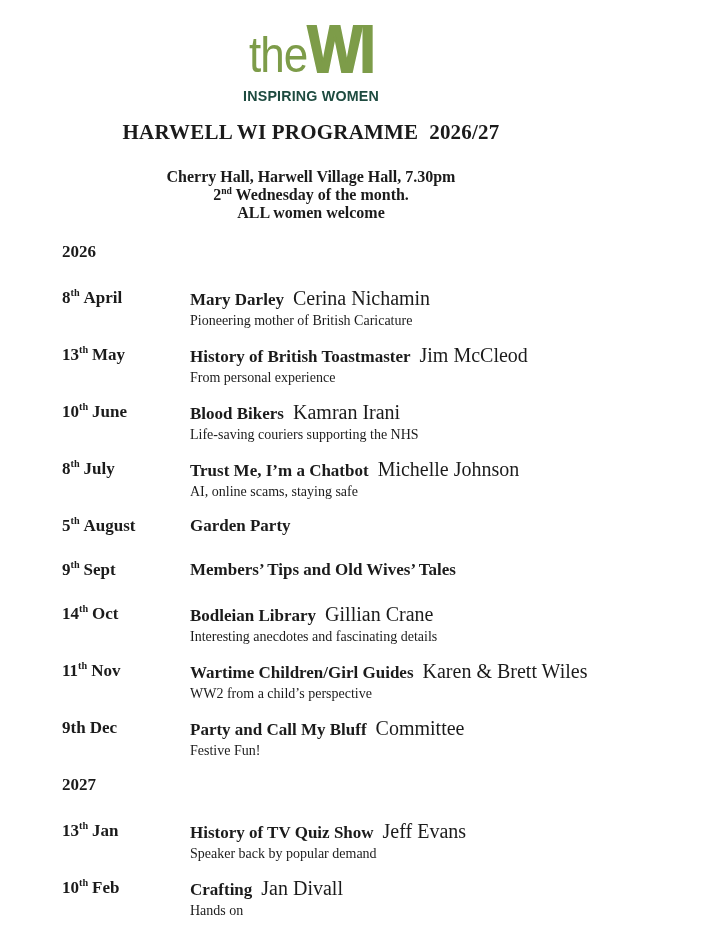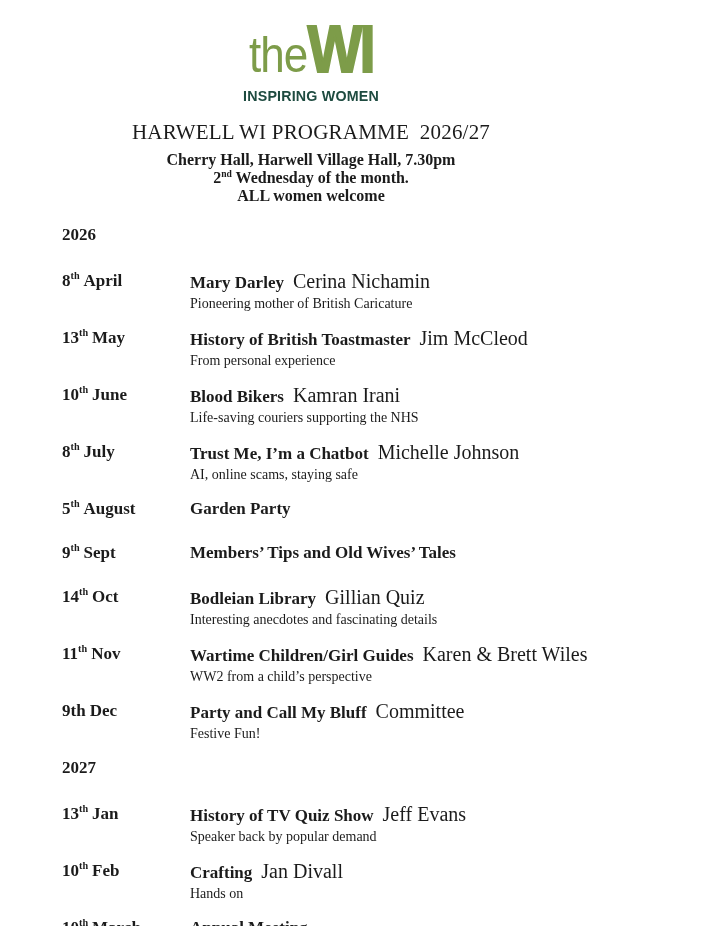--- a/index.html
+++ b/index.html
@@ -37,7 +37,7 @@
   
   .header-block { text-align:center; margin-top:12px; }
   .doc-title {
-    font-size:21px; font-weight:400; margin:0 0 6px 0;
+    font-size:21px; font-weight:700; margin:0 0 23px 0;
     white-space:pre-wrap; letter-spacing:0.2px;
   }
   .header-line { font-size:16px; font-weight:700; line-height:18px; margin:0; }

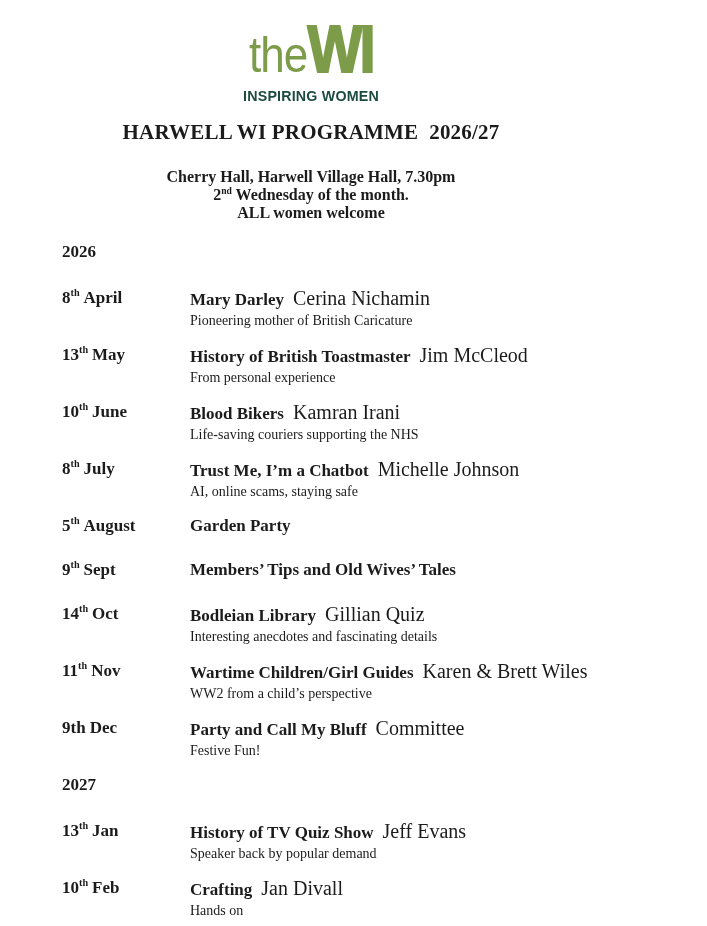--- a/index.html
+++ b/index.html
@@ -134,7 +134,7 @@
         <div class="event">
       <div class="event-date"><span class="day">14</span><sup>th</sup><span class="month">Oct</span></div>
       <div class="event-details">
-        <div class="event-headline"><span class="event-title">Bodleian Library</span><span class="event-speaker">Gillian Quiz</span></div>
+        <div class="event-headline"><span class="event-title">Bodleian Library</span><span class="event-speaker">Gillian Crane</span></div>
         <div class="event-description">Interesting anecdotes and fascinating details</div>
       </div>
     </div>

